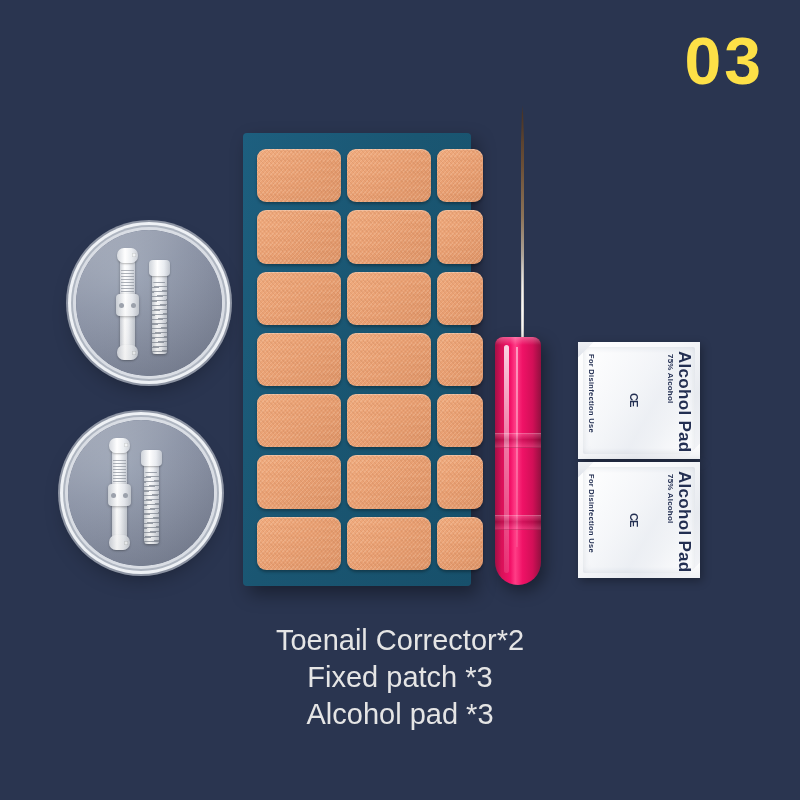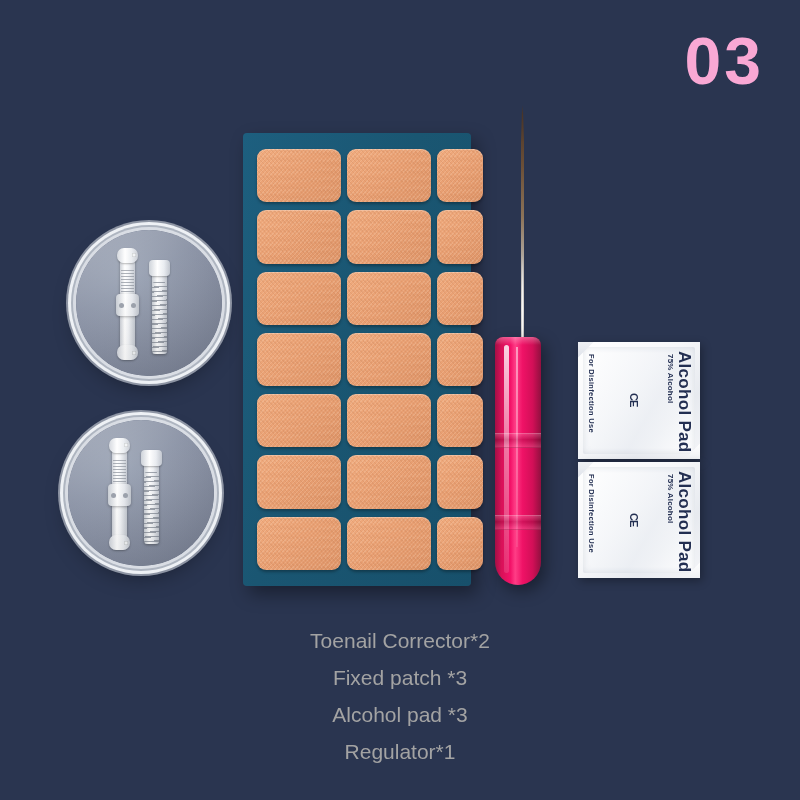--- a/index.html
+++ b/index.html
@@ -25,7 +25,7 @@
     right: 36px;
     font-size: 66px;
     font-weight: bold;
-    color: #f9a8d4;
+    color: #fde047;
     letter-spacing: 3px;
     line-height: 1;
     font-family: "Liberation Sans", sans-serif;

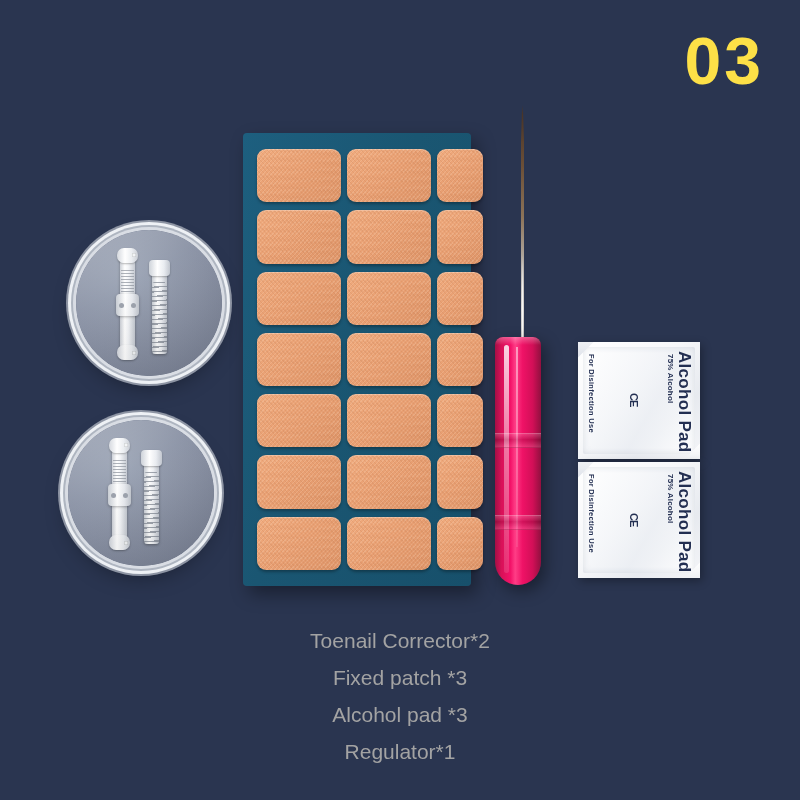--- a/index.html
+++ b/index.html
@@ -362,8 +362,8 @@
     top: 622px;
     width: 800px;
     text-align: center;
-    color: #a3a3a3;
-    font-size: 21px;
+    color: #e5e5e5;
+    font-size: 29px;
     line-height: 37px;
     font-family: "Liberation Sans", sans-serif;
   }

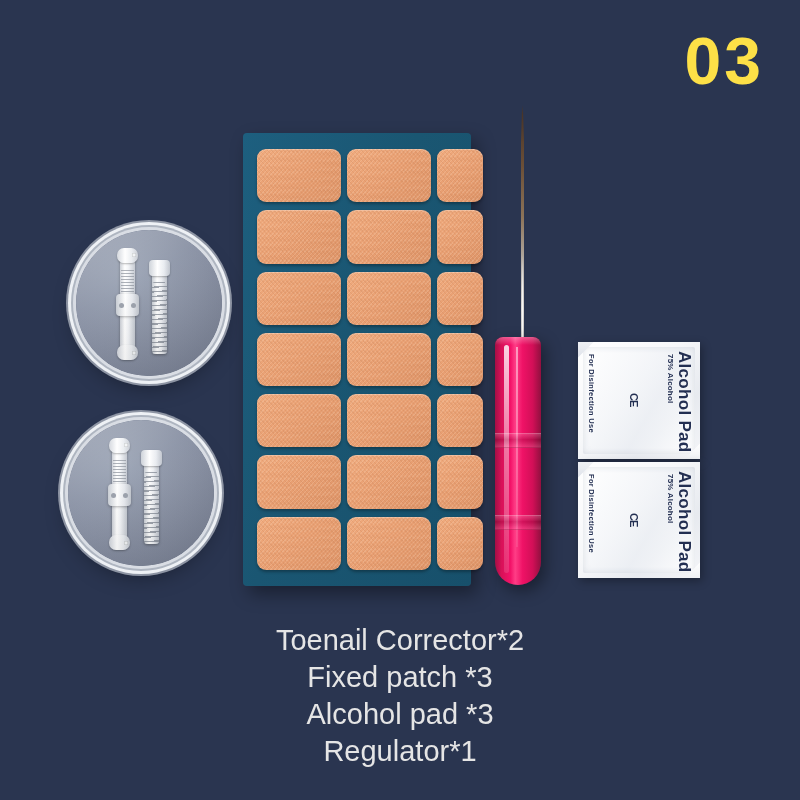--- a/index.html
+++ b/index.html
@@ -475,7 +475,6 @@
     <div>Toenail Corrector*2</div>
     <div>Fixed patch *3</div>
     <div>Alcohol pad *3</div>
-    <div>Regulator*1</div>
   </div>
 
 </div>

